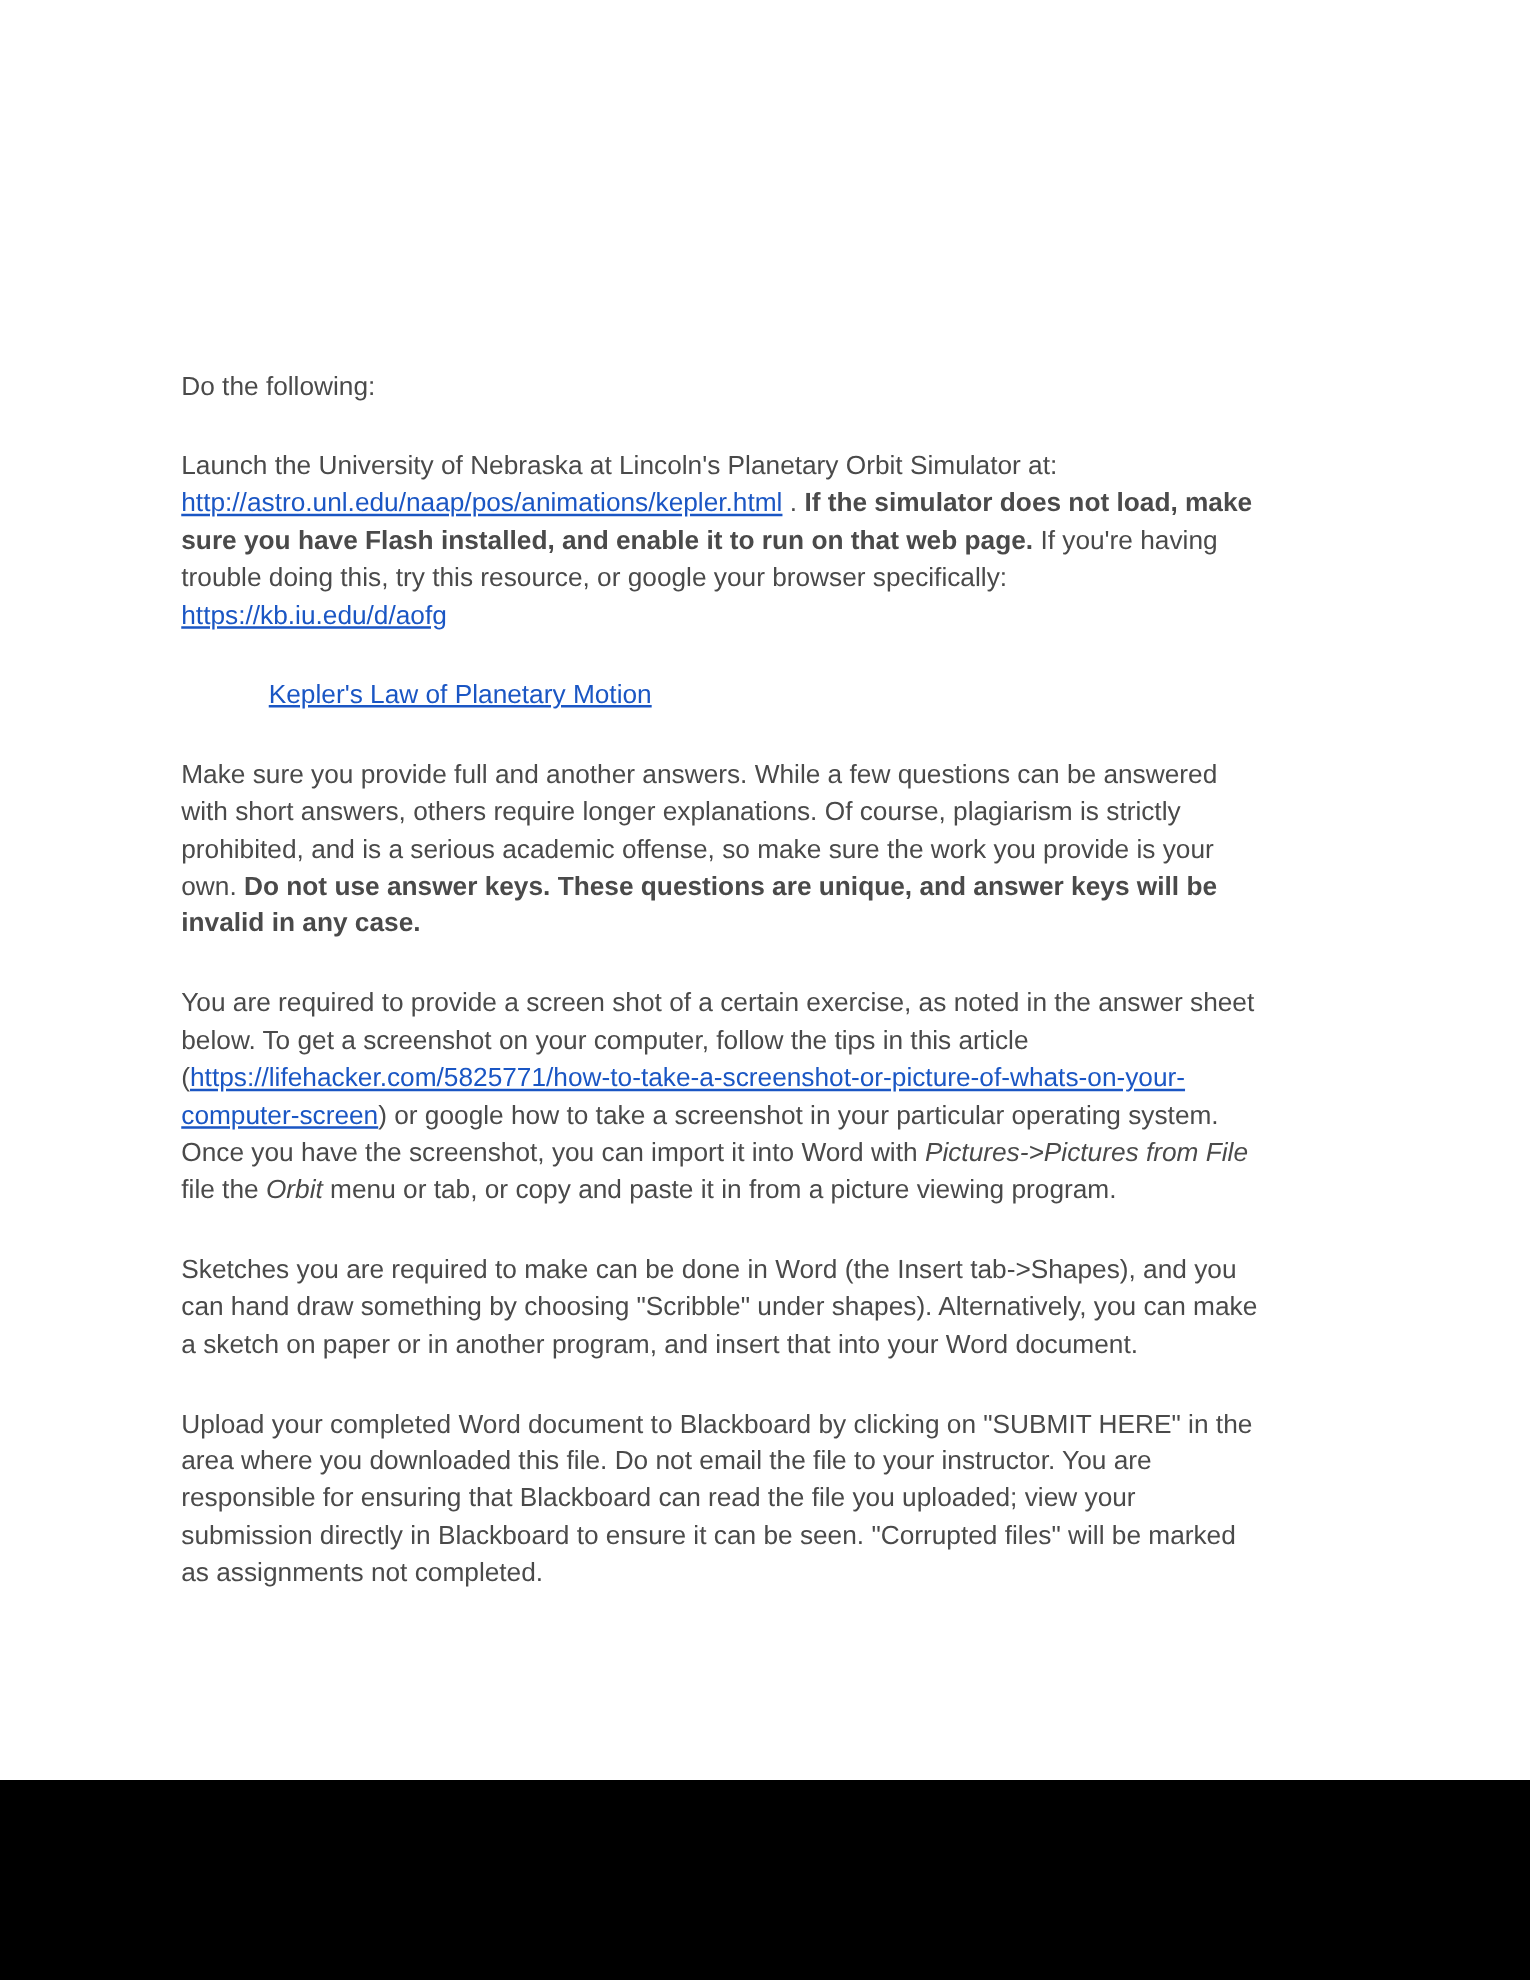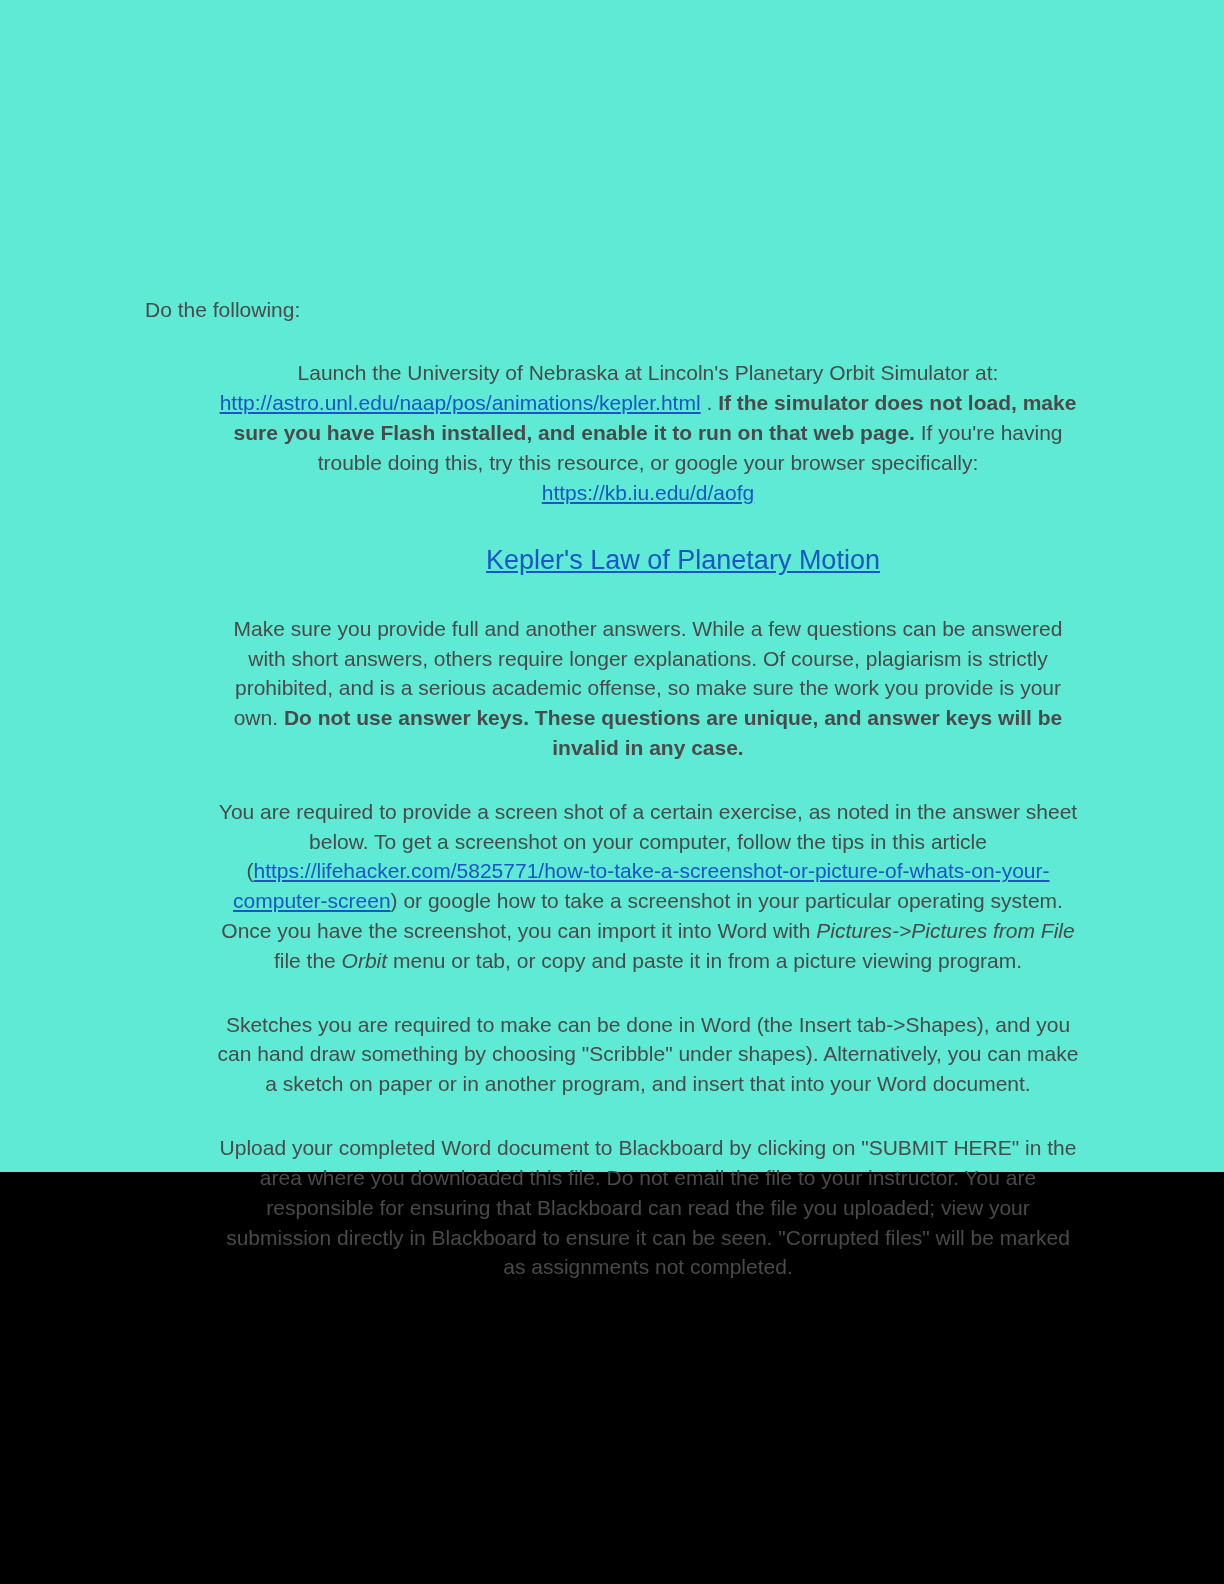--- a/index.html
+++ b/index.html
@@ -17,8 +17,8 @@
   .page {
     position: relative;
     width: 1224px;
-    height: 1172px;
-    background: #5eead4;
+    height: 1424px;
+    background: #ffffff;
   }
   .content {
     position: absolute;

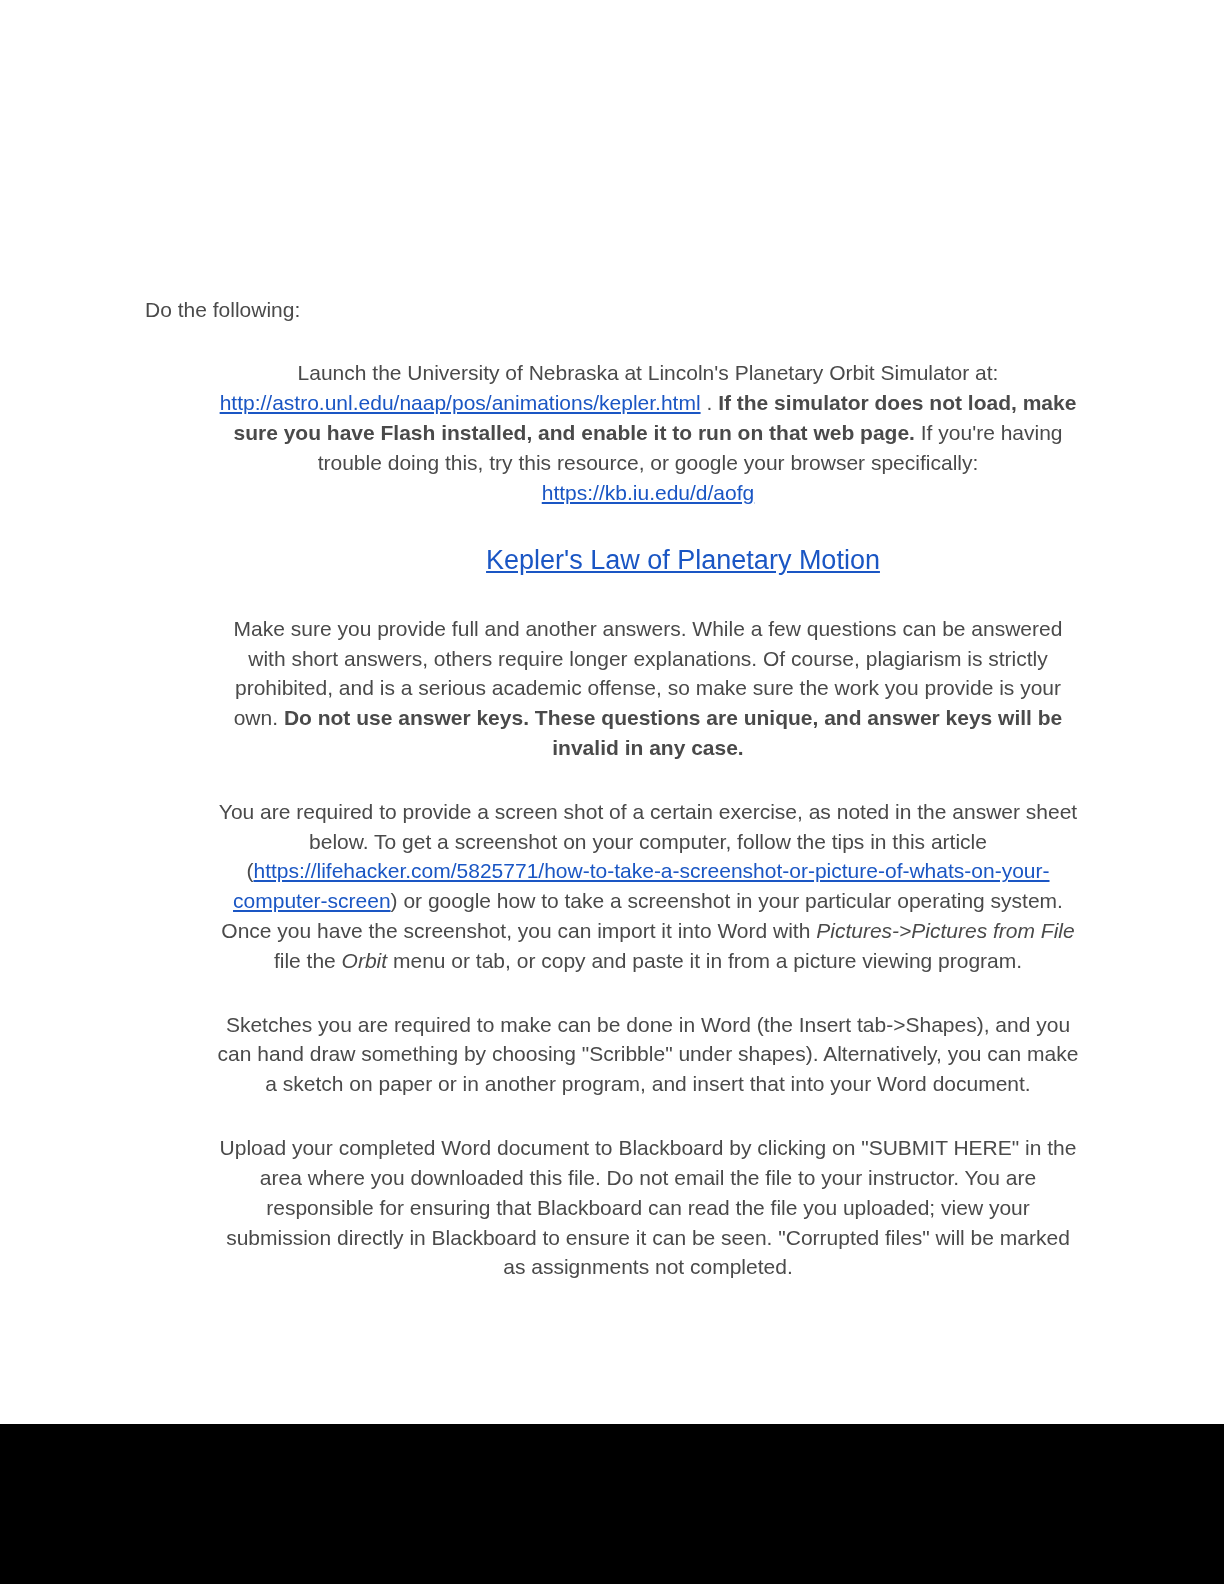--- a/index.html
+++ b/index.html
@@ -33,9 +33,7 @@
     margin: 0 0 34px 0;
   }
   .indent {
-    margin-left: 72px;
     width: 862px;
-    text-align: center;
   }
   p.para {
     font-size: 21px;

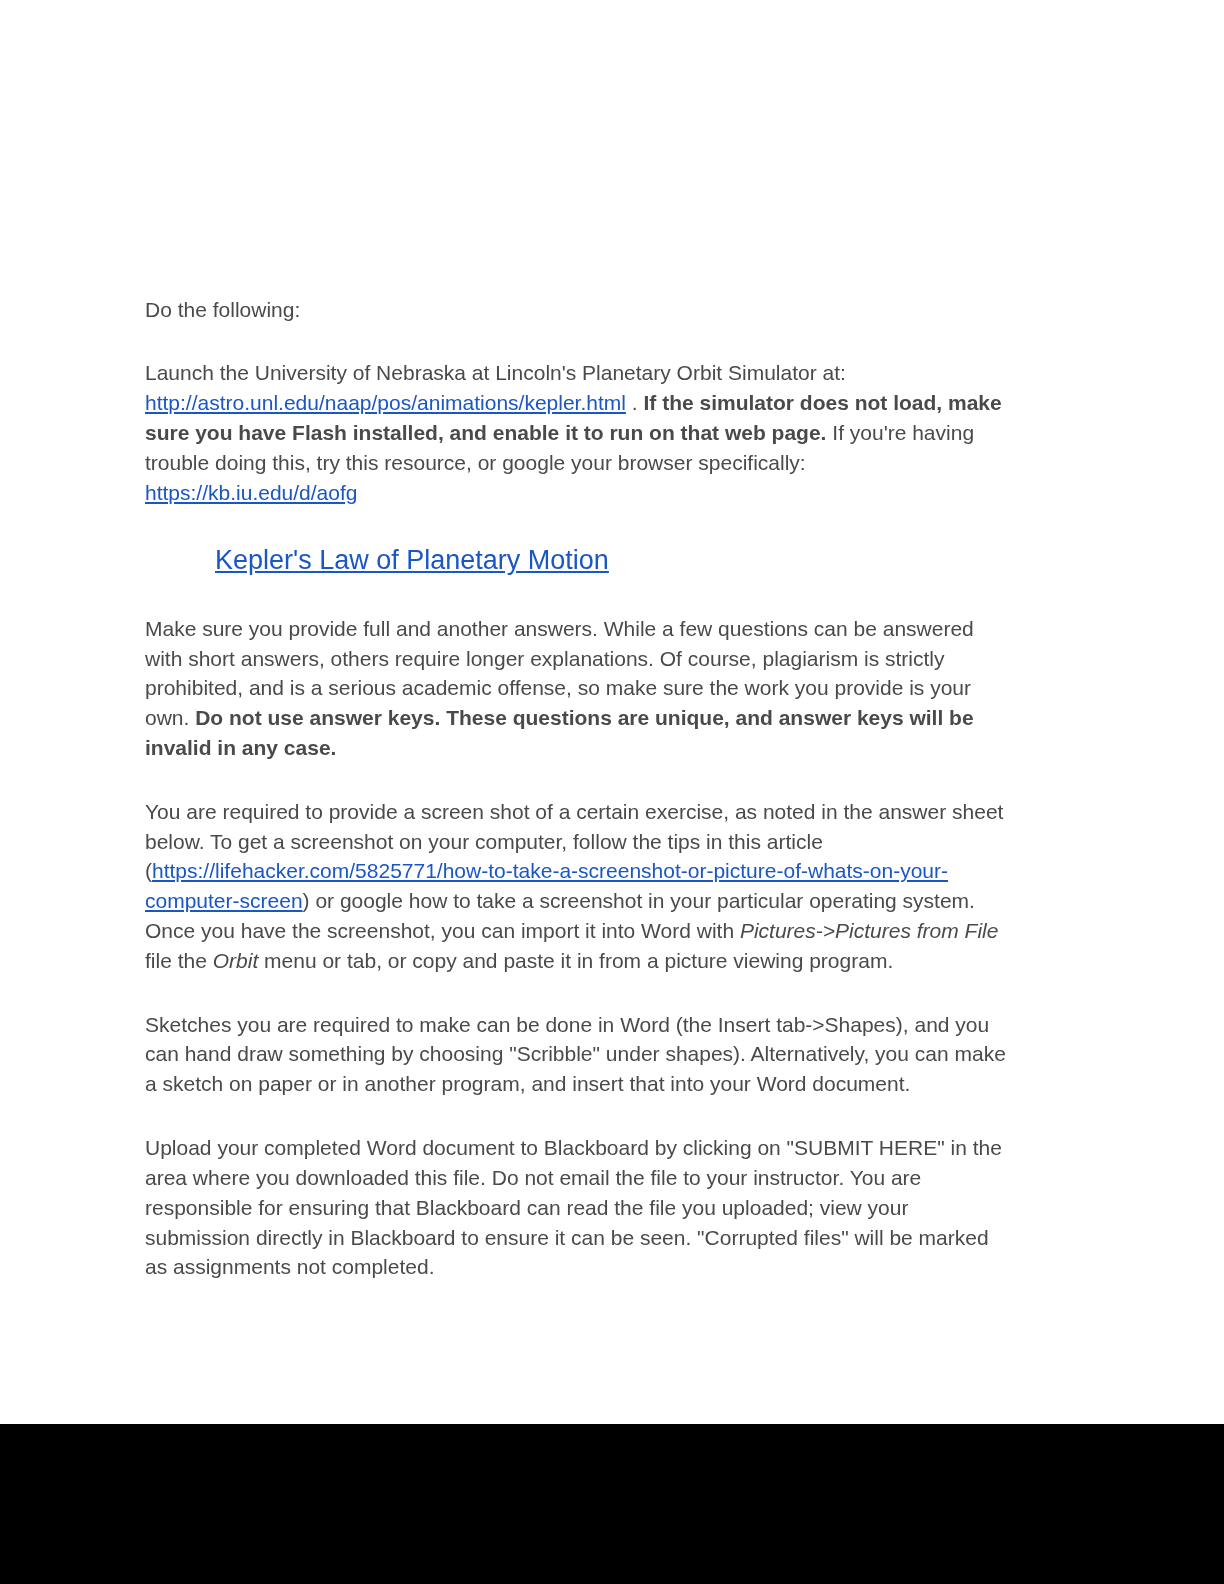--- a/index.html
+++ b/index.html
@@ -61,7 +61,7 @@
     padding-left: 70px;
   }
   .linklist div {
-    font-size: 27px;
+    font-size: 21px;
     line-height: 1.42;
     margin-bottom: 2px;
   }

